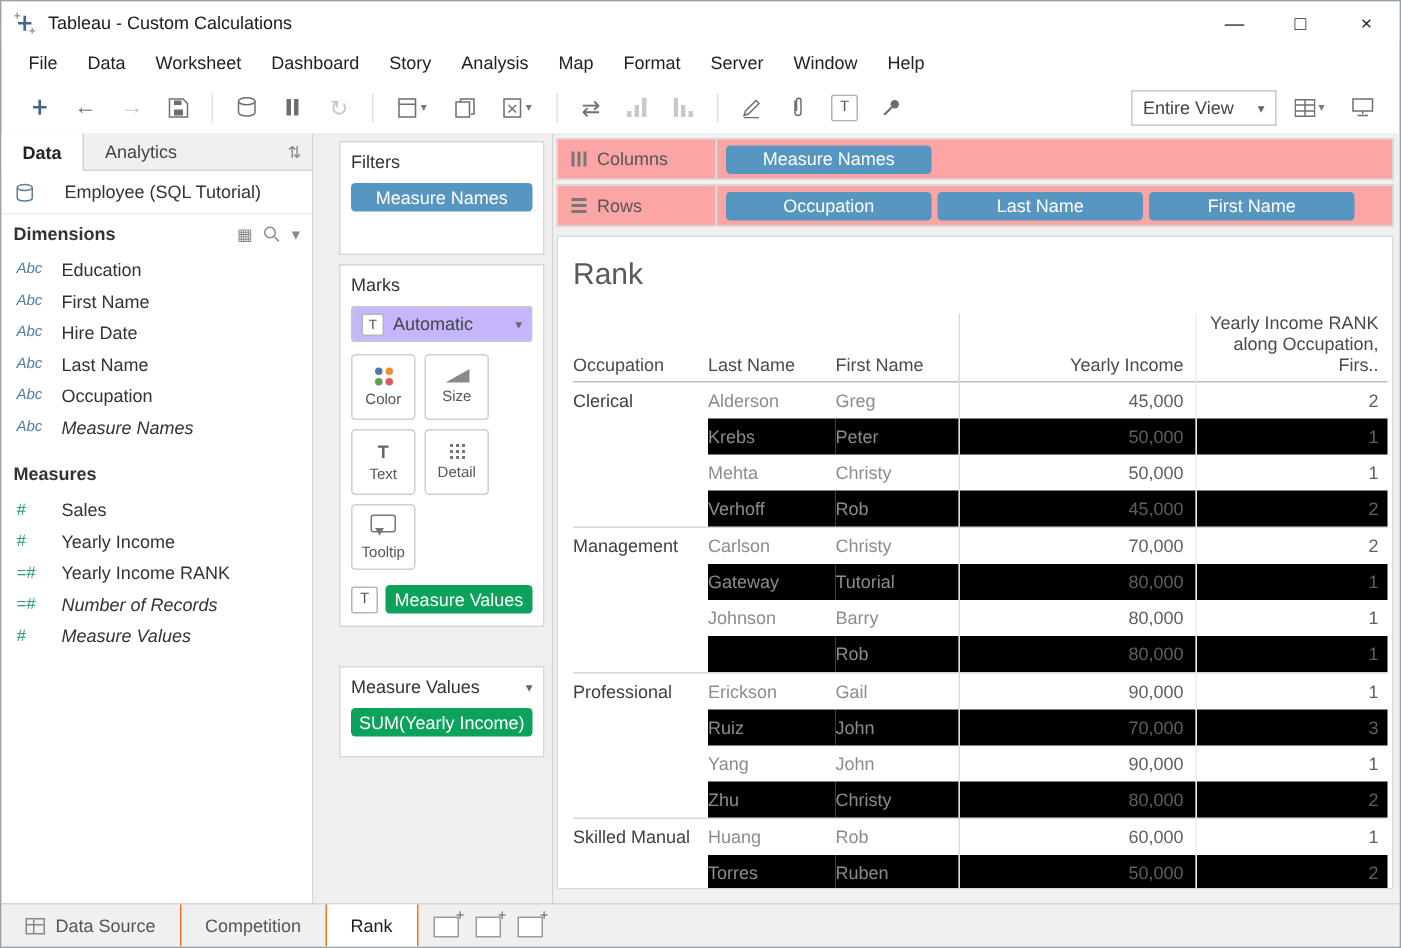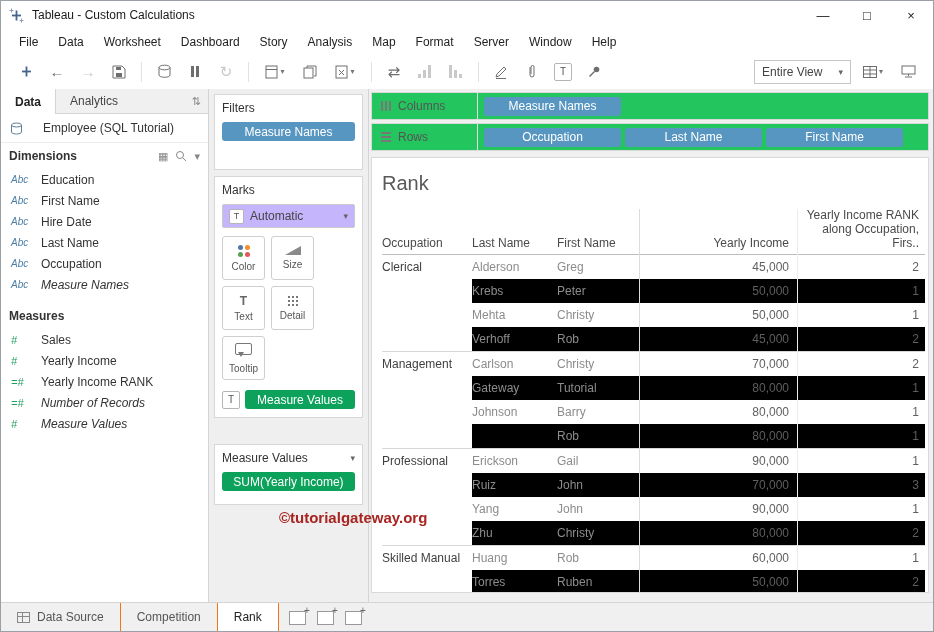--- a/index.html
+++ b/index.html
@@ -52,7 +52,7 @@
   .section-header.measures{margin-top:8px}
 
   
-  .cards-pane{width:160px;flex:0 0 160px;background:#efefef;border-right:1px solid #d4d4d4;padding:5px 5px 0 5px;box-sizing:border-box}
+  .cards-pane{width:160px;flex:0 0 160px;background:#efefef;border-right:1px solid #d4d4d4;padding:5px 5px 0 17px;box-sizing:border-box}
   .card{background:#fff;border:1px solid #d7d7d7;padding:6px 7px 8px;box-sizing:border-box}
   .card-title{color:#333;margin-bottom:7px}
   .filters-card{padding-bottom:28px;margin-bottom:6px}

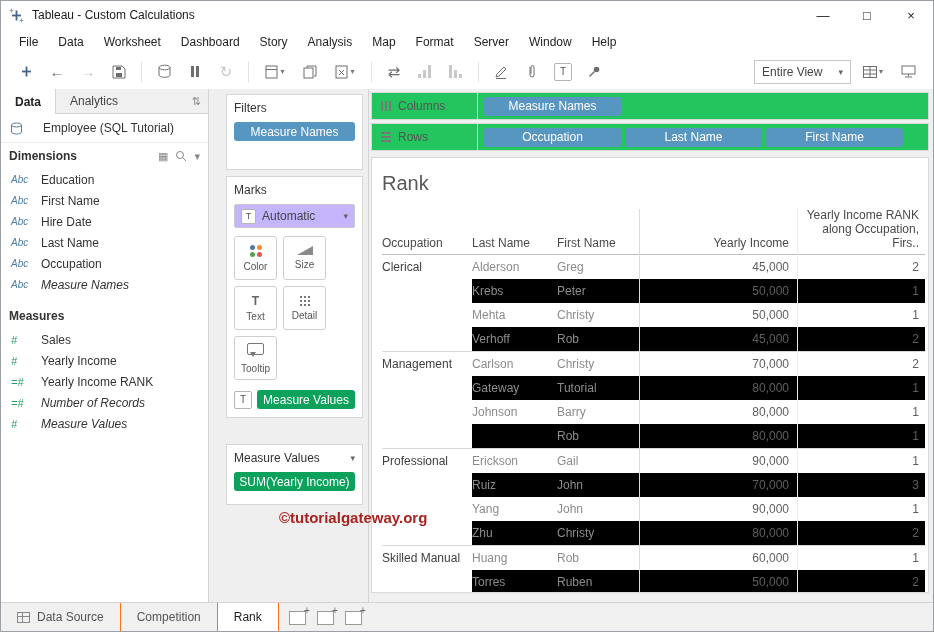--- a/index.html
+++ b/index.html
@@ -83,7 +83,7 @@
 
   
   .right-pane{flex:1;background:#f0f0f0;display:flex;flex-direction:column;min-width:0}
-  .shelf{height:26px;background:#22c55e;border:1px solid #d9d9d9;margin:3px 4px 0 2px;display:flex;align-items:center}
+  .shelf{height:26px;background:#fca5a5;border:1px solid #d9d9d9;margin:3px 4px 0 2px;display:flex;align-items:center}
   .shelf-label{width:106px;flex:0 0 106px;height:100%;display:flex;align-items:center;gap:7px;padding-left:9px;box-sizing:border-box;color:#555;border-right:1px solid #e4e4e4}
   .bars-v{width:2px;height:10px;background:#777;box-shadow:4px 0 0 #777,8px 0 0 #777;margin-right:8px}
   .bars-h{width:10px;height:2px;background:#777;box-shadow:0 4px 0 #777,0 8px 0 #777;margin-bottom:8px}

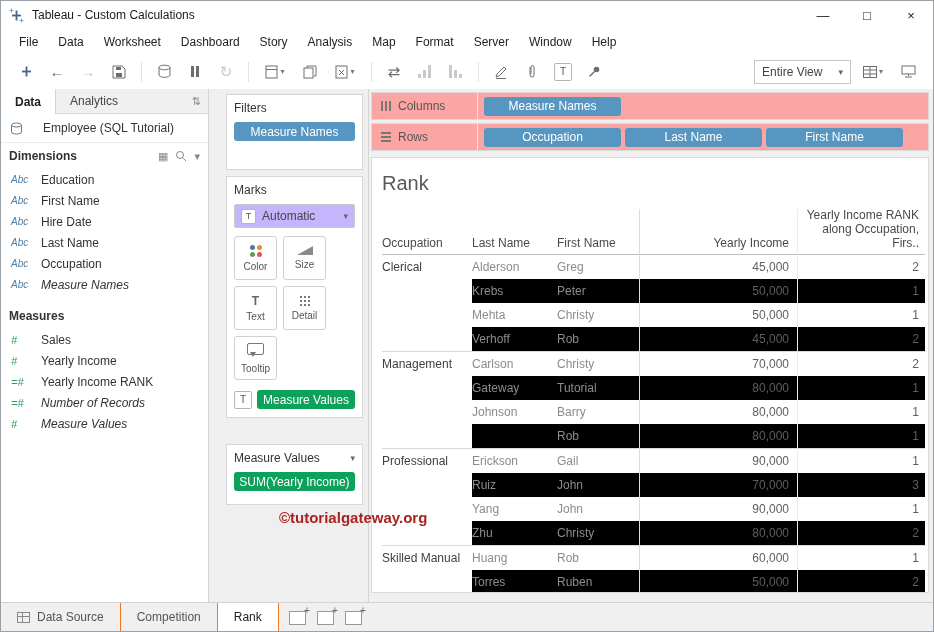--- a/index.html
+++ b/index.html
@@ -553,7 +553,6 @@
     </div>
   </div>
 
-  <div class="watermark">©tutorialgateway.org</div>
 
   <div class="bottombar">
     <div class="tabs">

